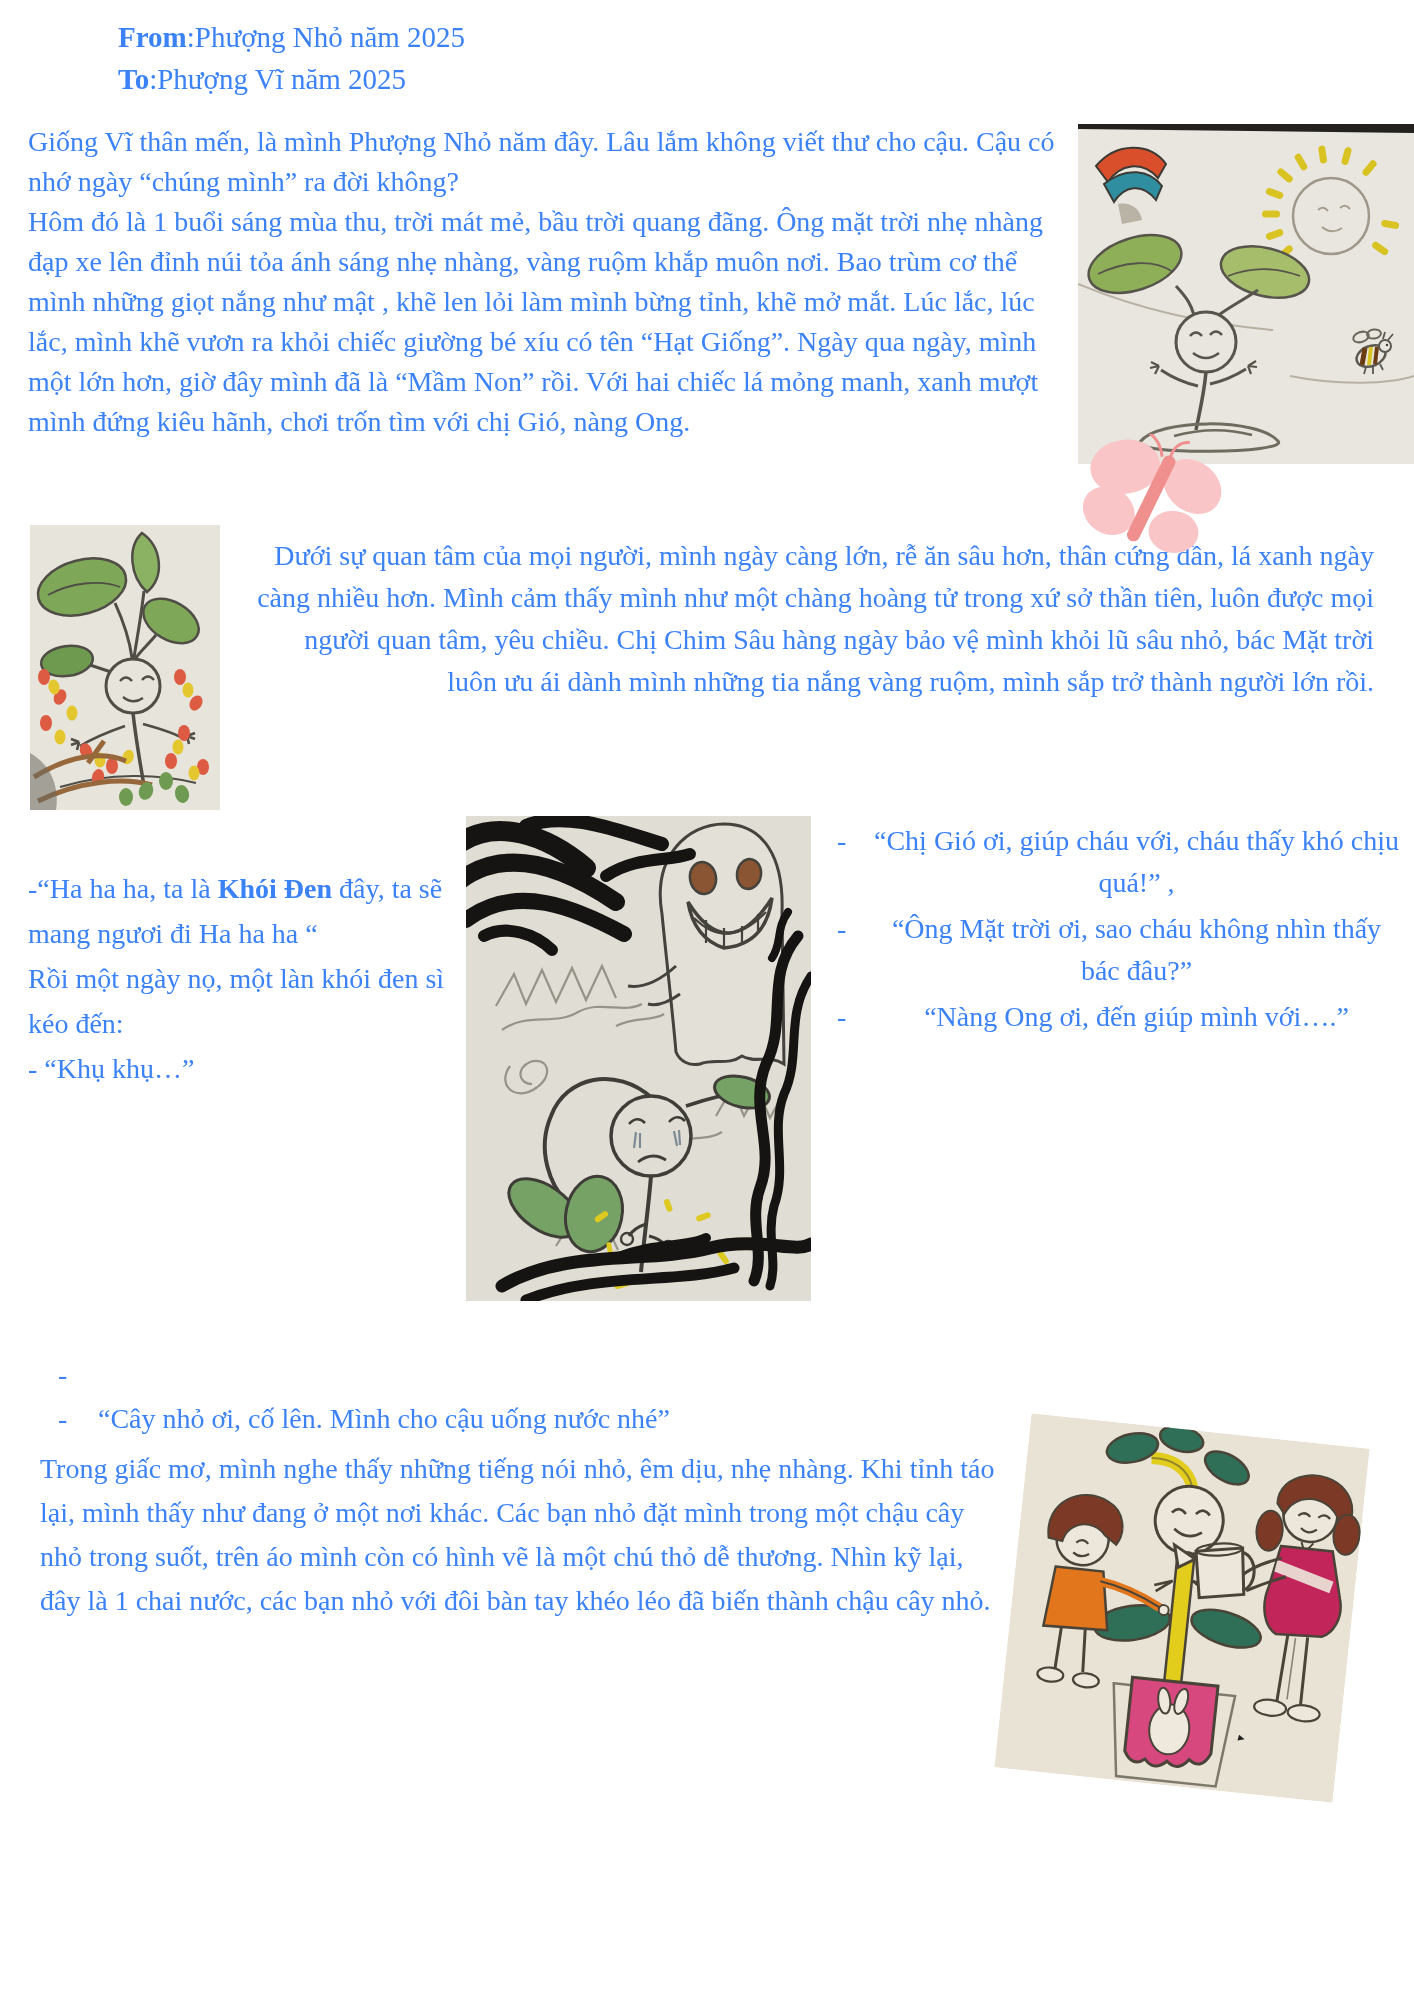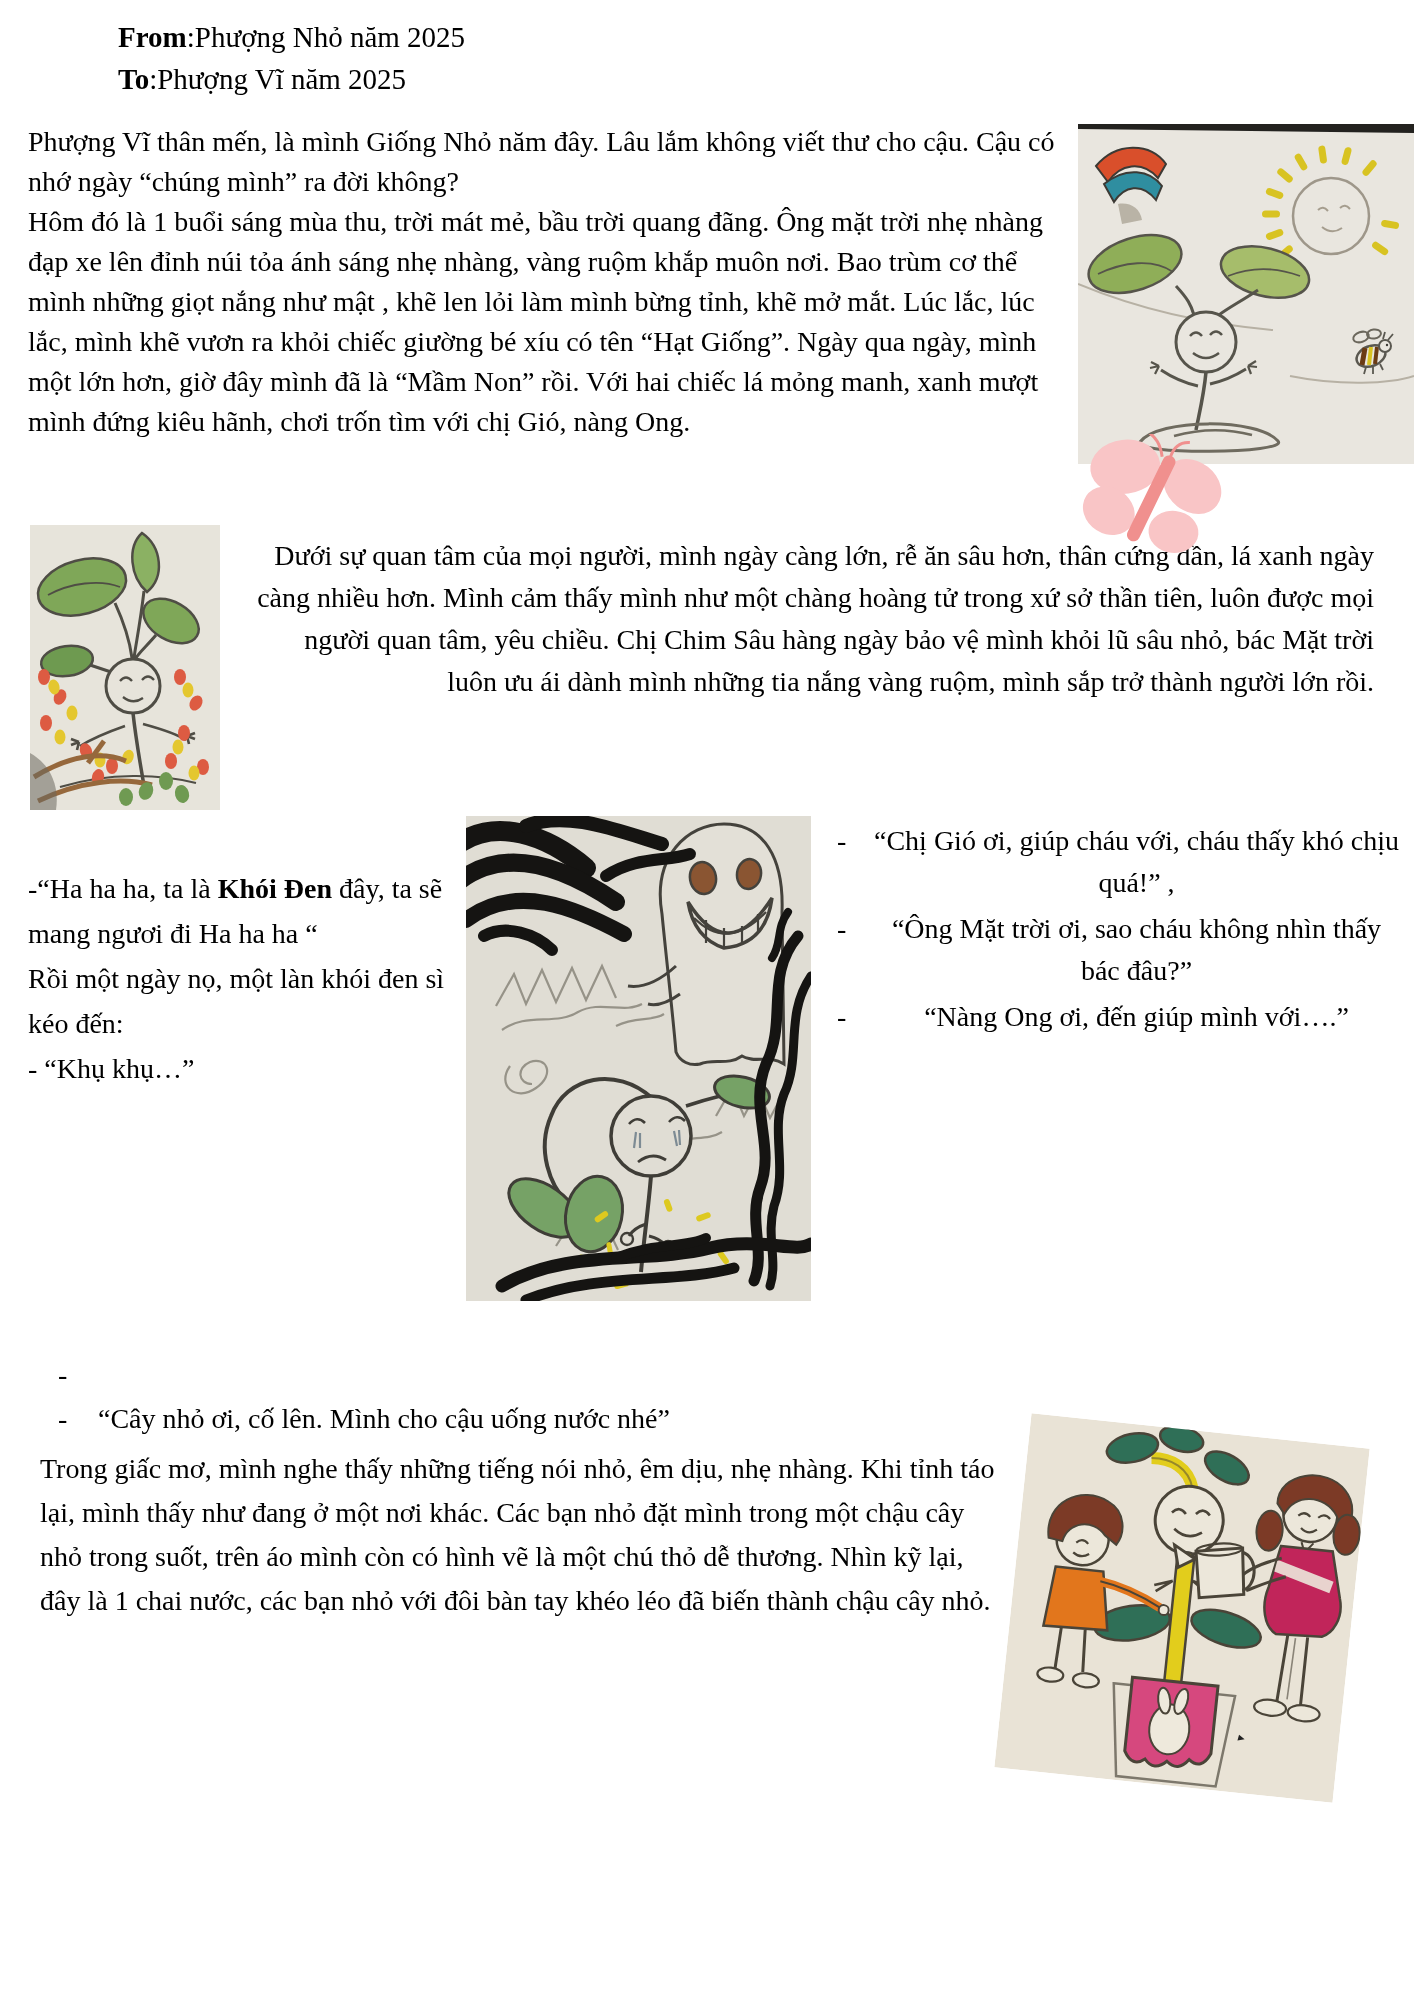--- a/index.html
+++ b/index.html
@@ -4,7 +4,7 @@
 <style>
   html,body{margin:0;padding:0;background:#ffffff;}
   .page{position:relative;width:1414px;height:2000px;background:#ffffff;overflow:hidden;
-        font-family:"Liberation Serif", serif;color:#000000;}
+        font-family:"Liberation Serif", serif;color:#3b82f6;}
   .header{margin:16px 0 0 118px;font-size:29px;line-height:42px;}
   .hline .lbl{font-weight:bold;}
   

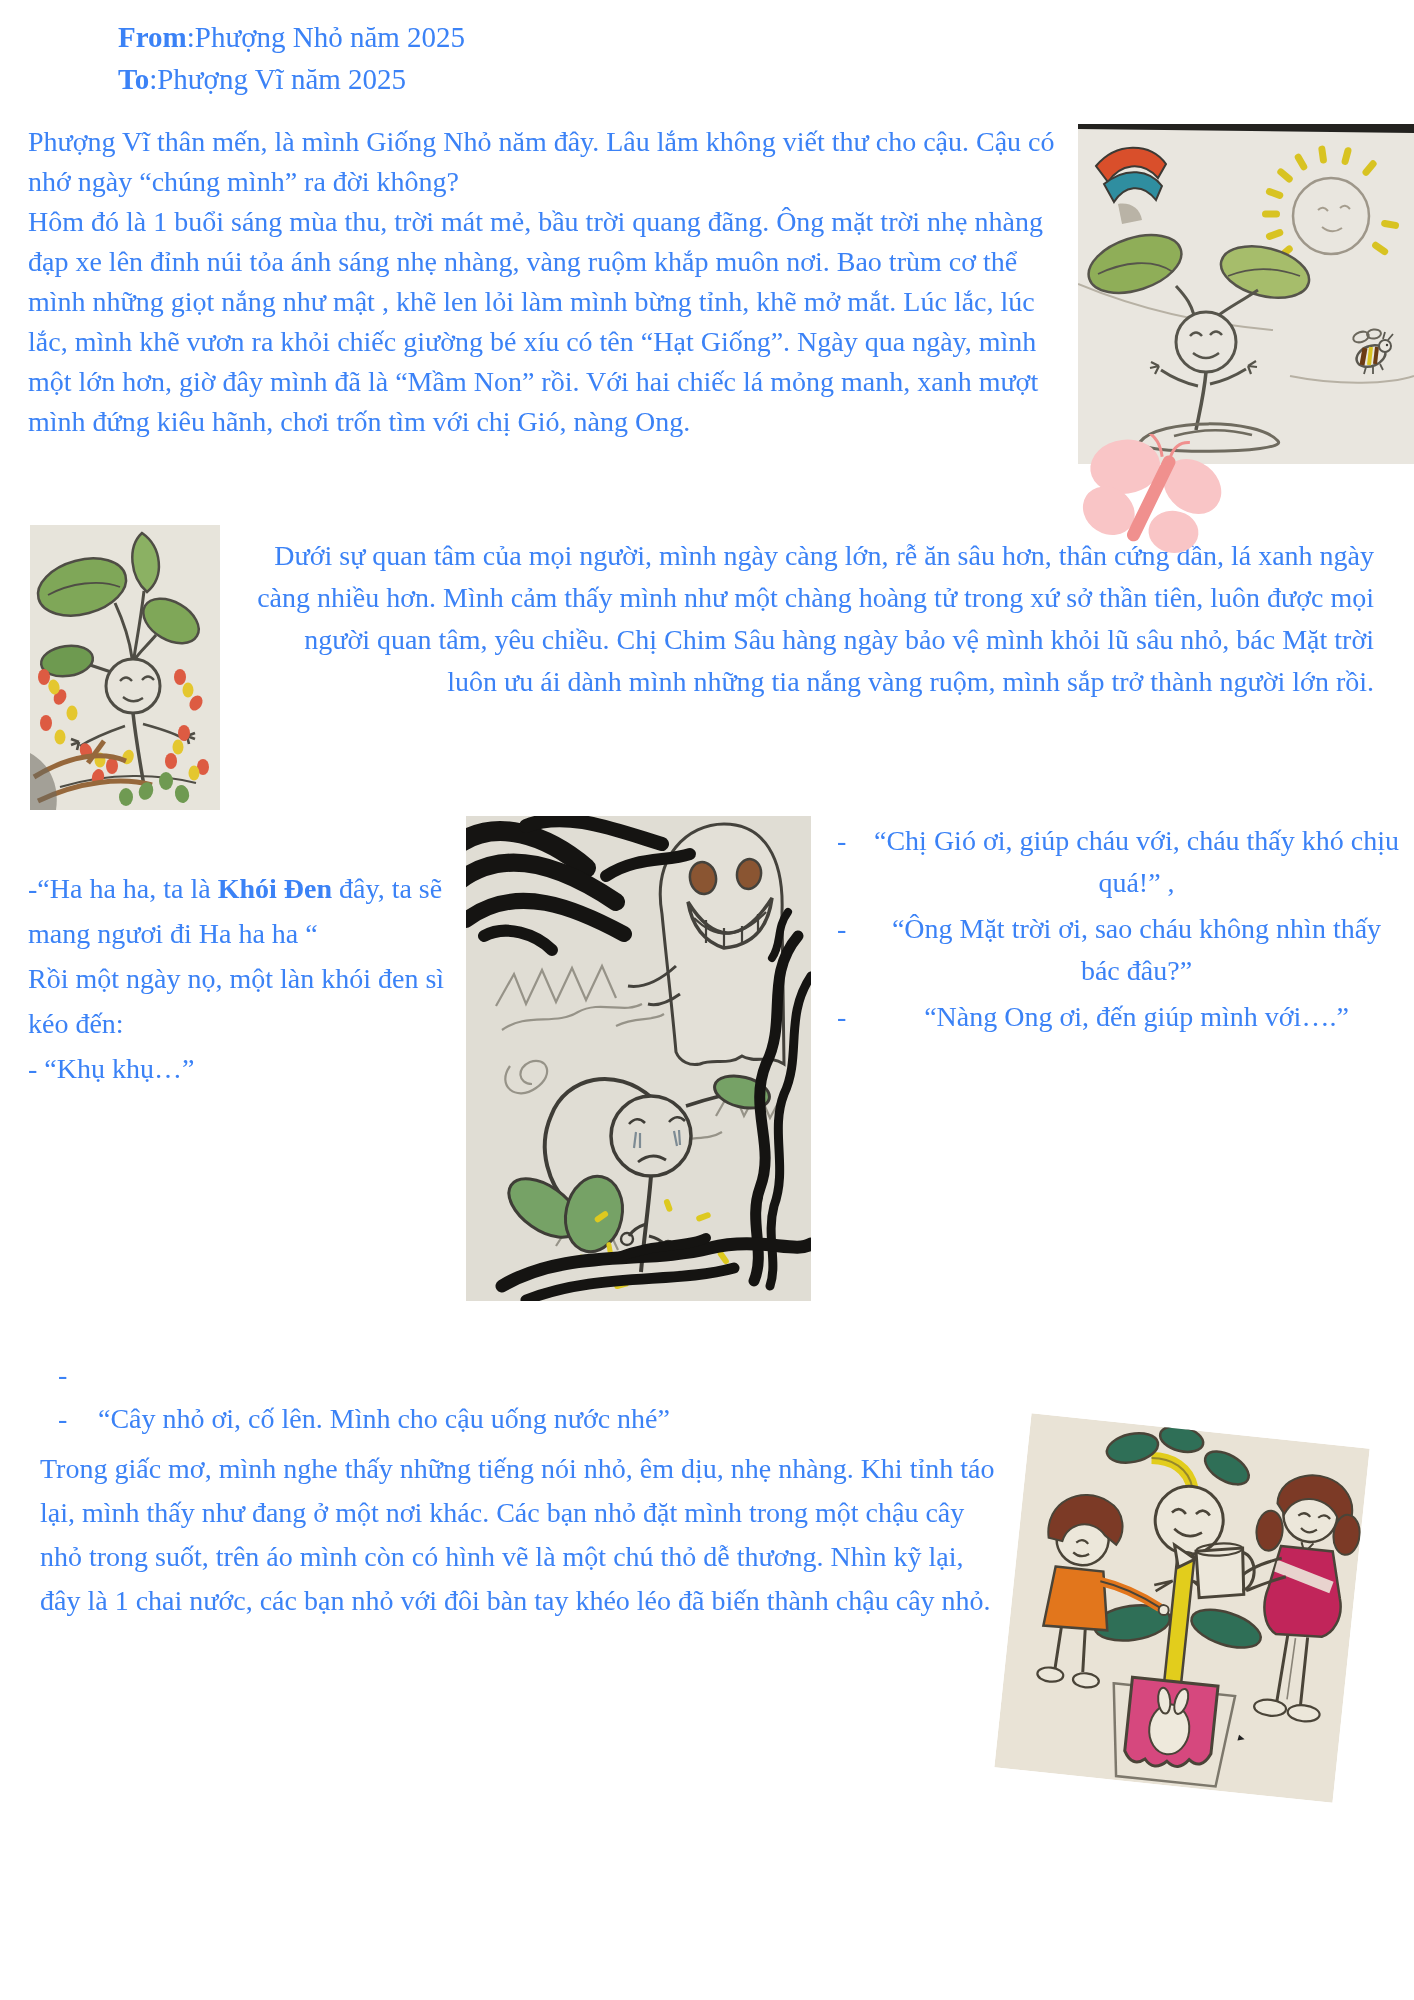--- a/index.html
+++ b/index.html
@@ -112,7 +112,7 @@
         </g>
       </svg>
     </div>
-    <p>Phượng Vĩ thân mến, là mình Giống Nhỏ năm đây. Lâu lắm không viết thư cho cậu. Cậu có nhớ ngày “chúng mình” ra đời không?</p>
+    <p>Giống Vĩ thân mến, là mình Phượng Nhỏ năm đây. Lâu lắm không viết thư cho cậu. Cậu có nhớ ngày “chúng mình” ra đời không?</p>
     <p>Hôm đó là 1 buổi sáng mùa thu, trời mát mẻ, bầu trời quang đãng. Ông mặt trời nhẹ nhàng đạp xe lên đỉnh núi tỏa ánh sáng nhẹ nhàng, vàng ruộm khắp muôn nơi. Bao trùm cơ thể mình những giọt nắng như mật , khẽ len lỏi làm mình bừng tỉnh, khẽ mở mắt. Lúc lắc, lúc lắc, mình khẽ vươn ra khỏi chiếc giường bé xíu có tên “Hạt Giống”. Ngày qua ngày, mình một lớn hơn, giờ đây mình đã là “Mầm Non” rồi. Với hai chiếc lá mỏng manh, xanh mượt mình đứng kiêu hãnh, chơi trốn tìm với chị Gió, nàng Ong.</p>
   </div>
 

